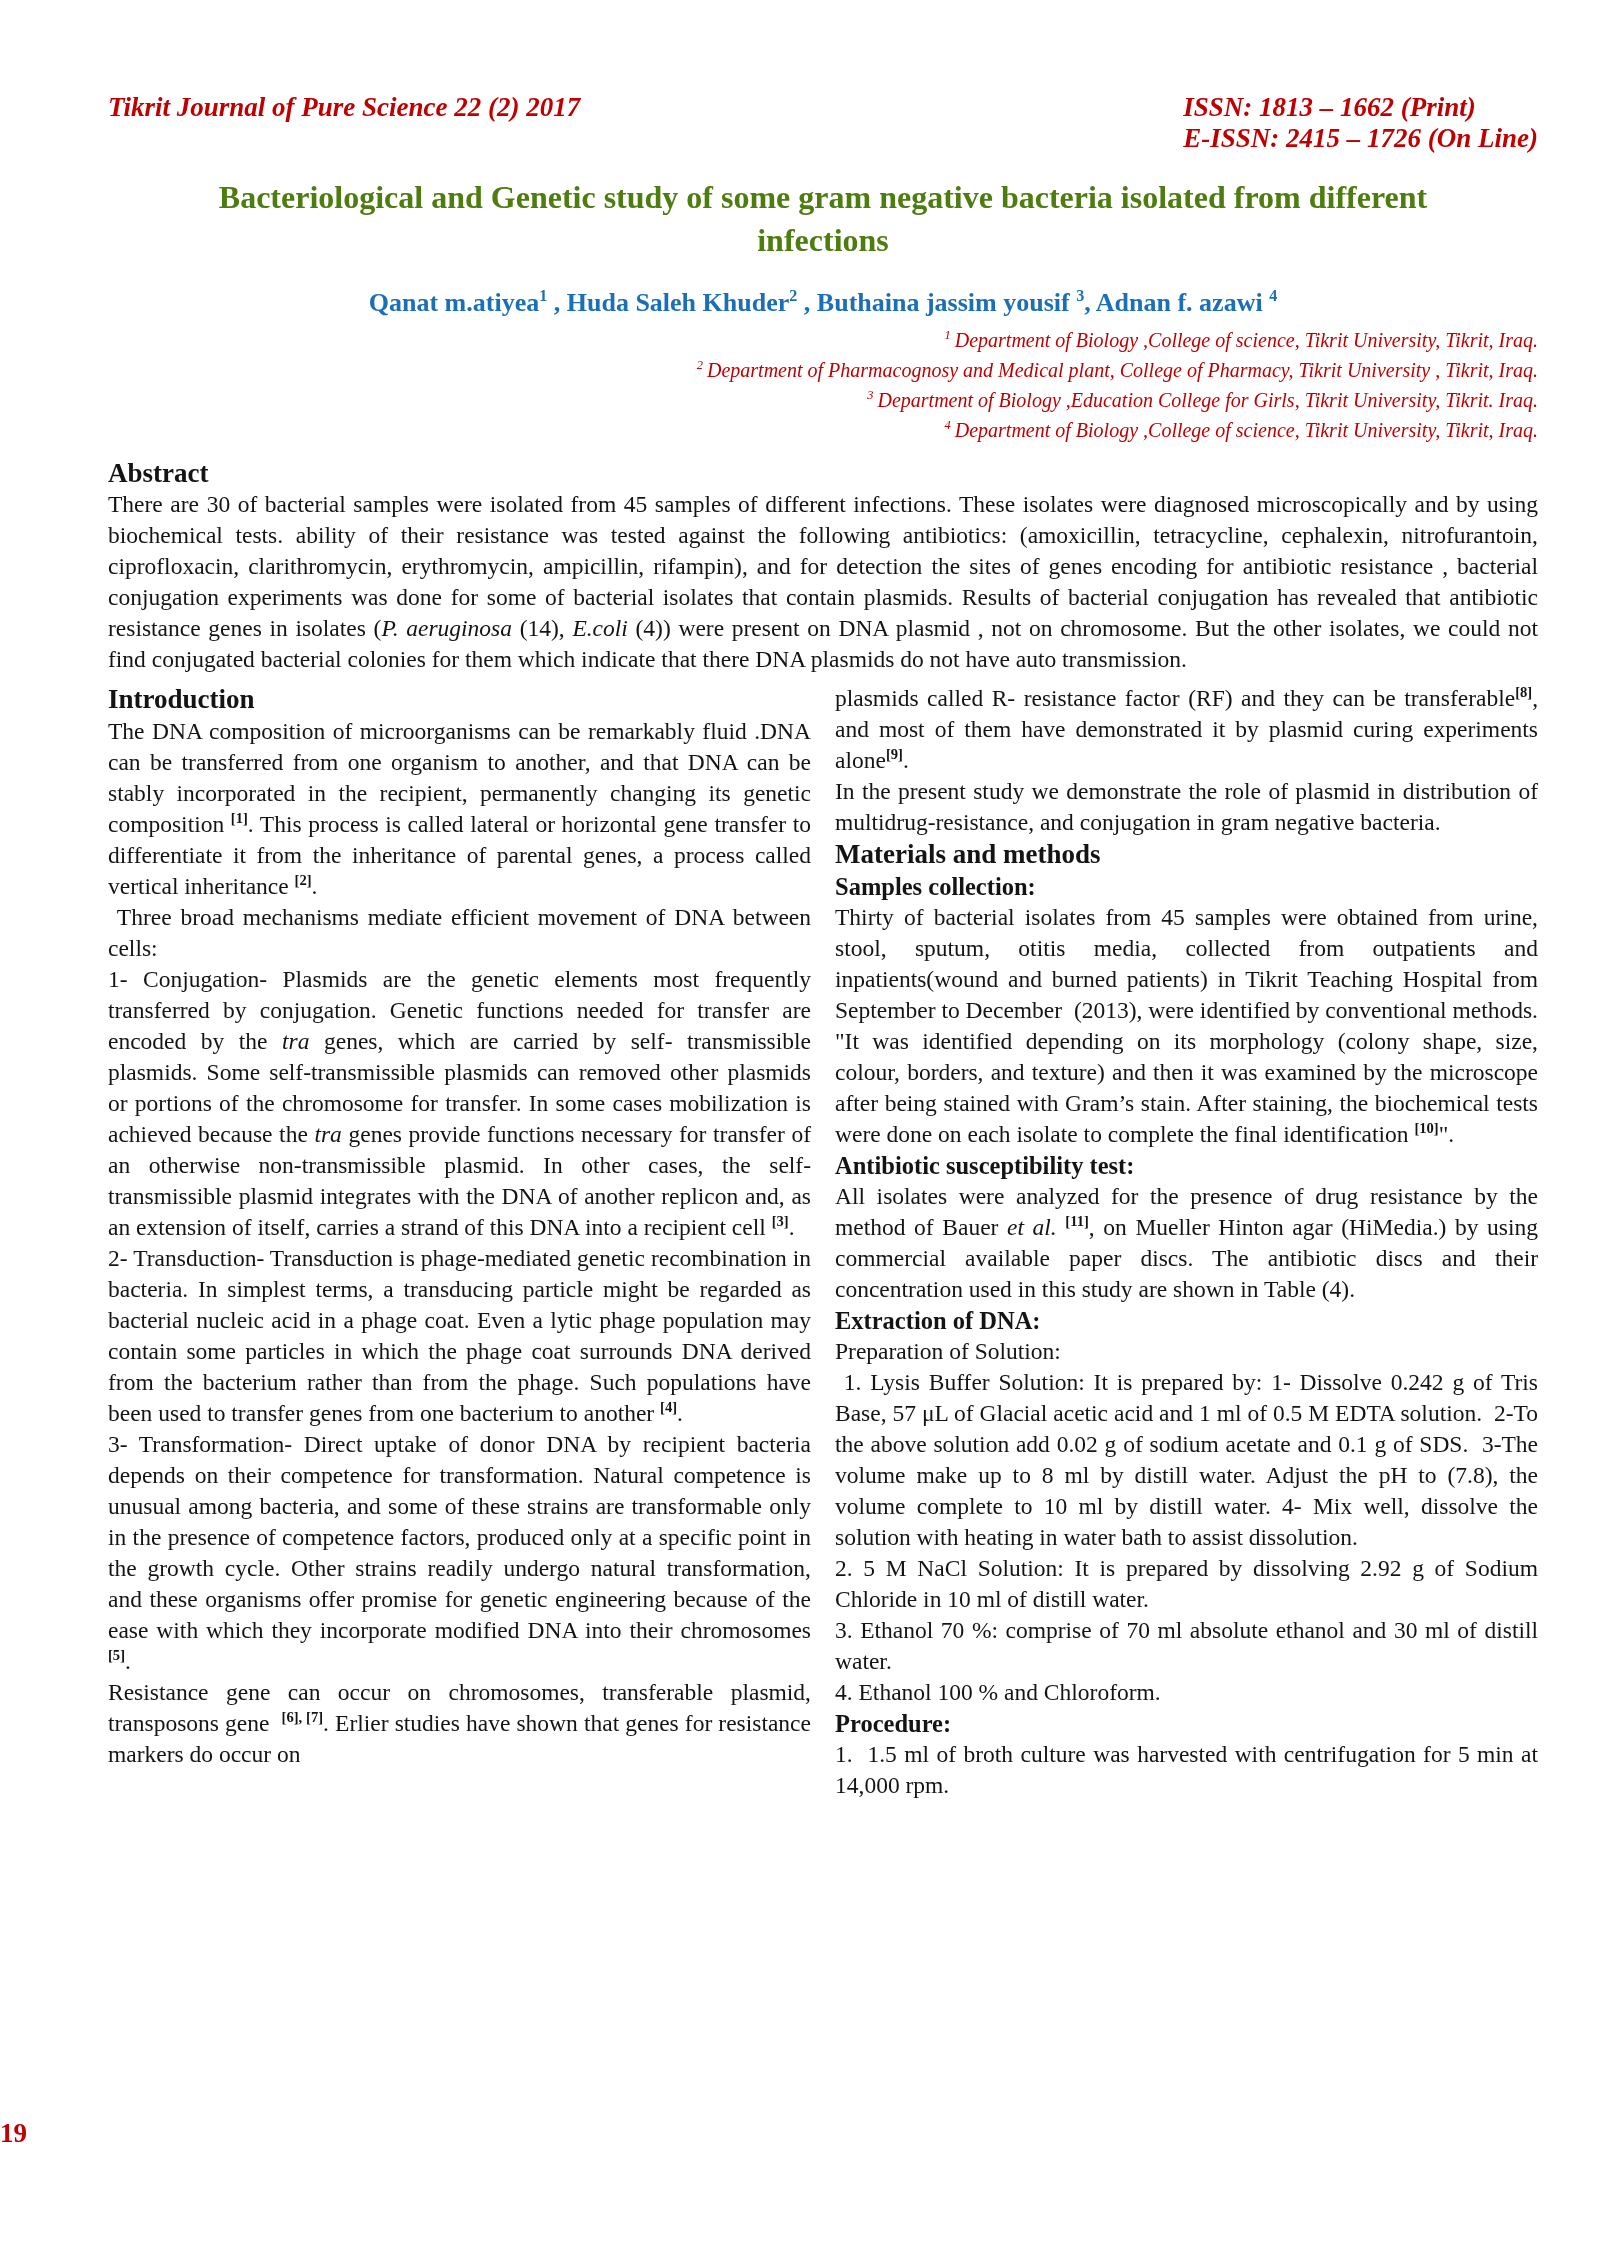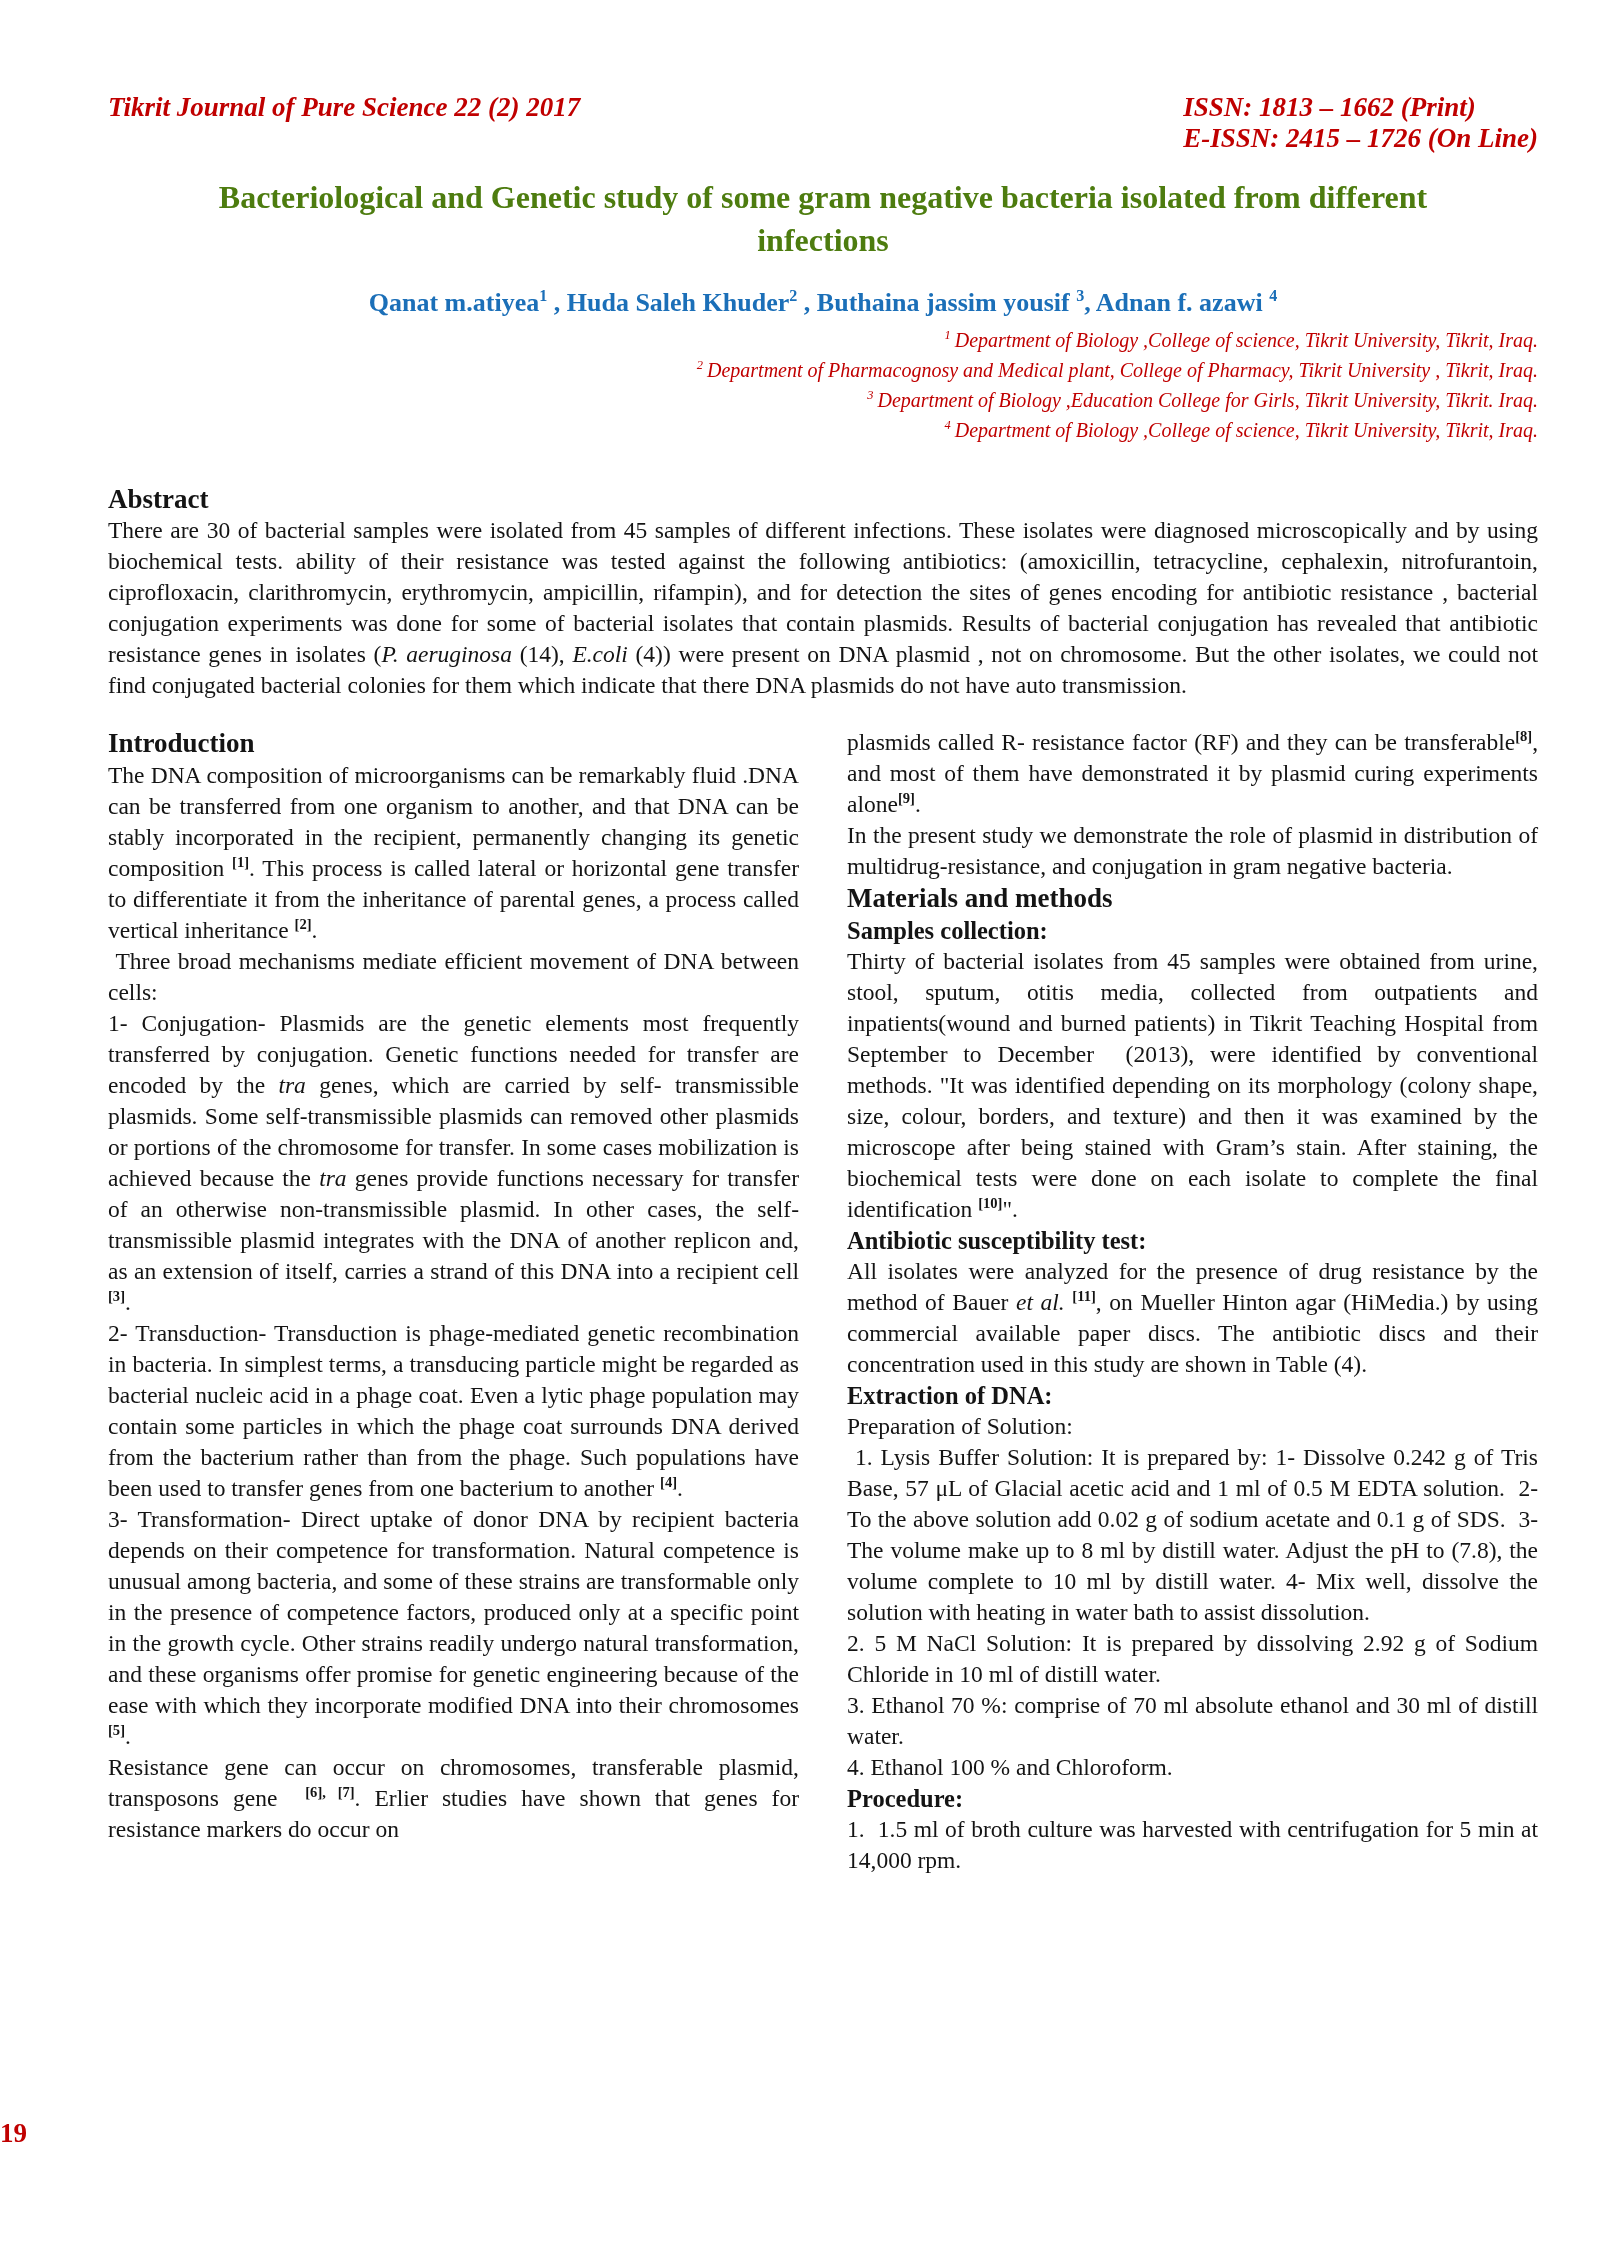--- a/index.html
+++ b/index.html
@@ -62,7 +62,7 @@
   .affiliation-item sup { font-size: 15px; margin-right: 4px; }
   
   .abstract-heading {
-    margin-top: 38px;
+    margin-top: 12px;
     font-weight: bold;
     font-size: 27px;
     line-height: 32px;

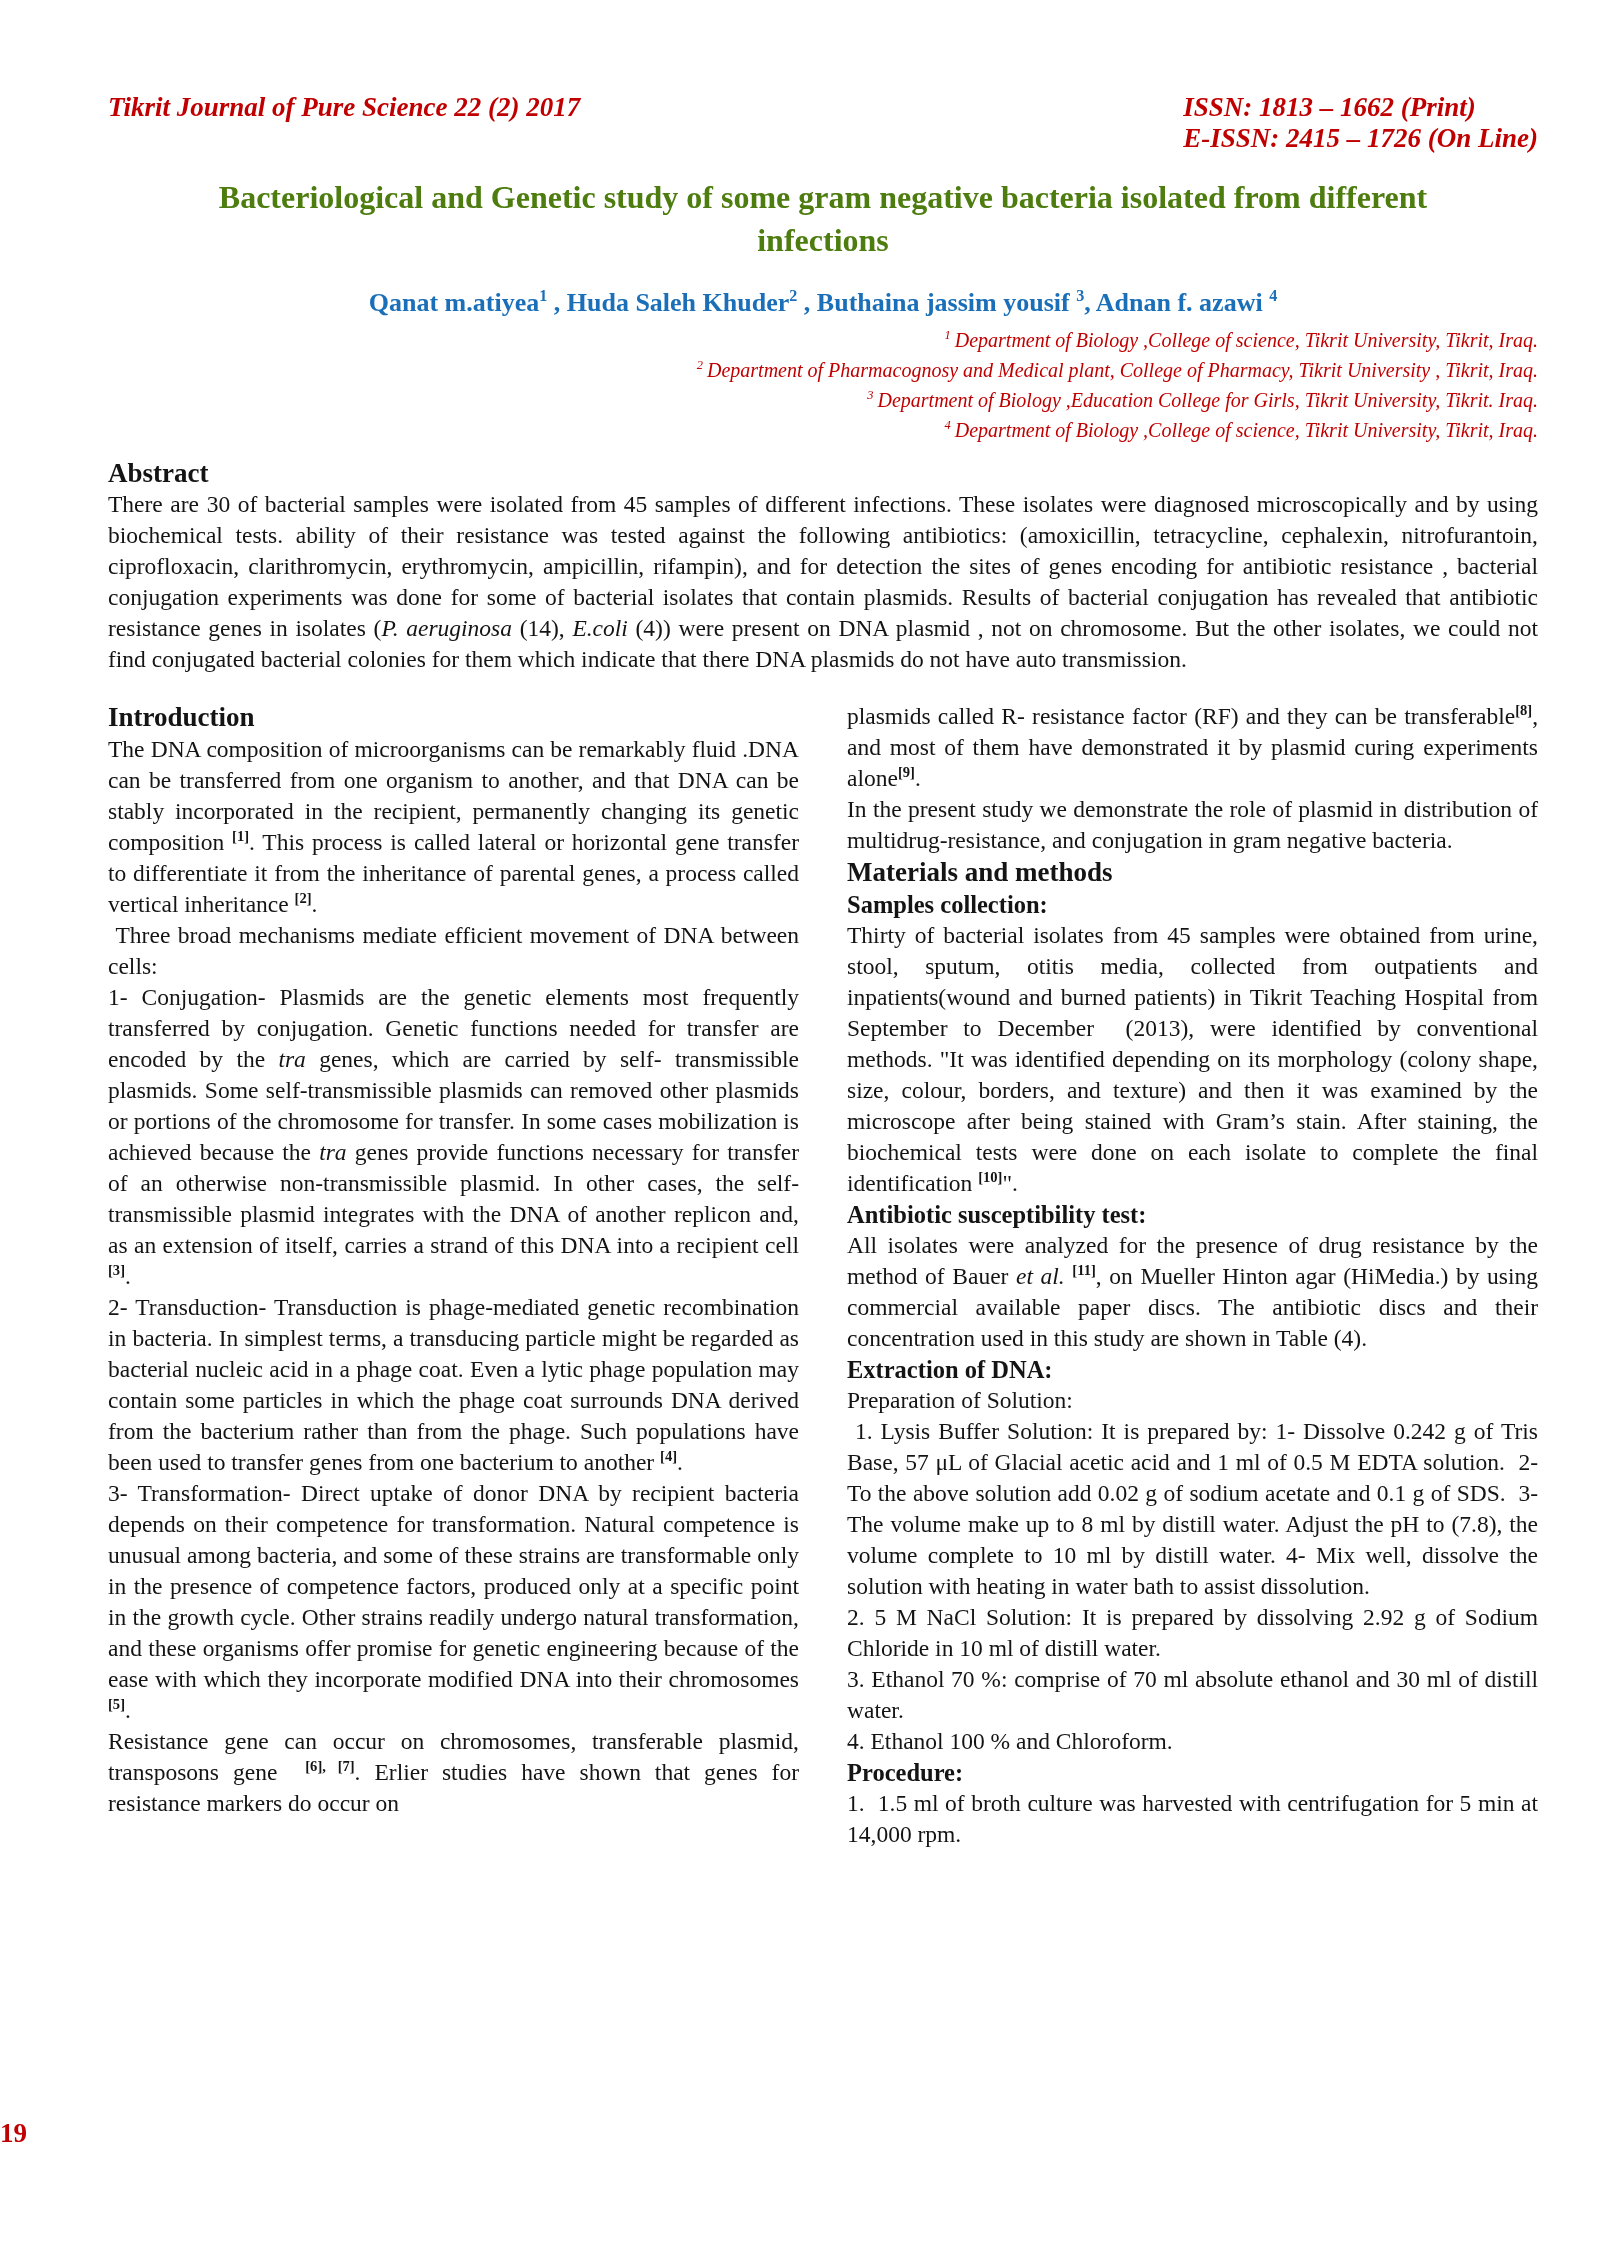--- a/index.html
+++ b/index.html
@@ -75,8 +75,8 @@
   
   .columns {
     display: flex;
-    gap: 48px;
-    margin-top: 26px;
+    gap: 24px;
+    margin-top: 8px;
   }
   .col { flex: 1 1 0; min-width: 0; }
   .blk-h1 {

